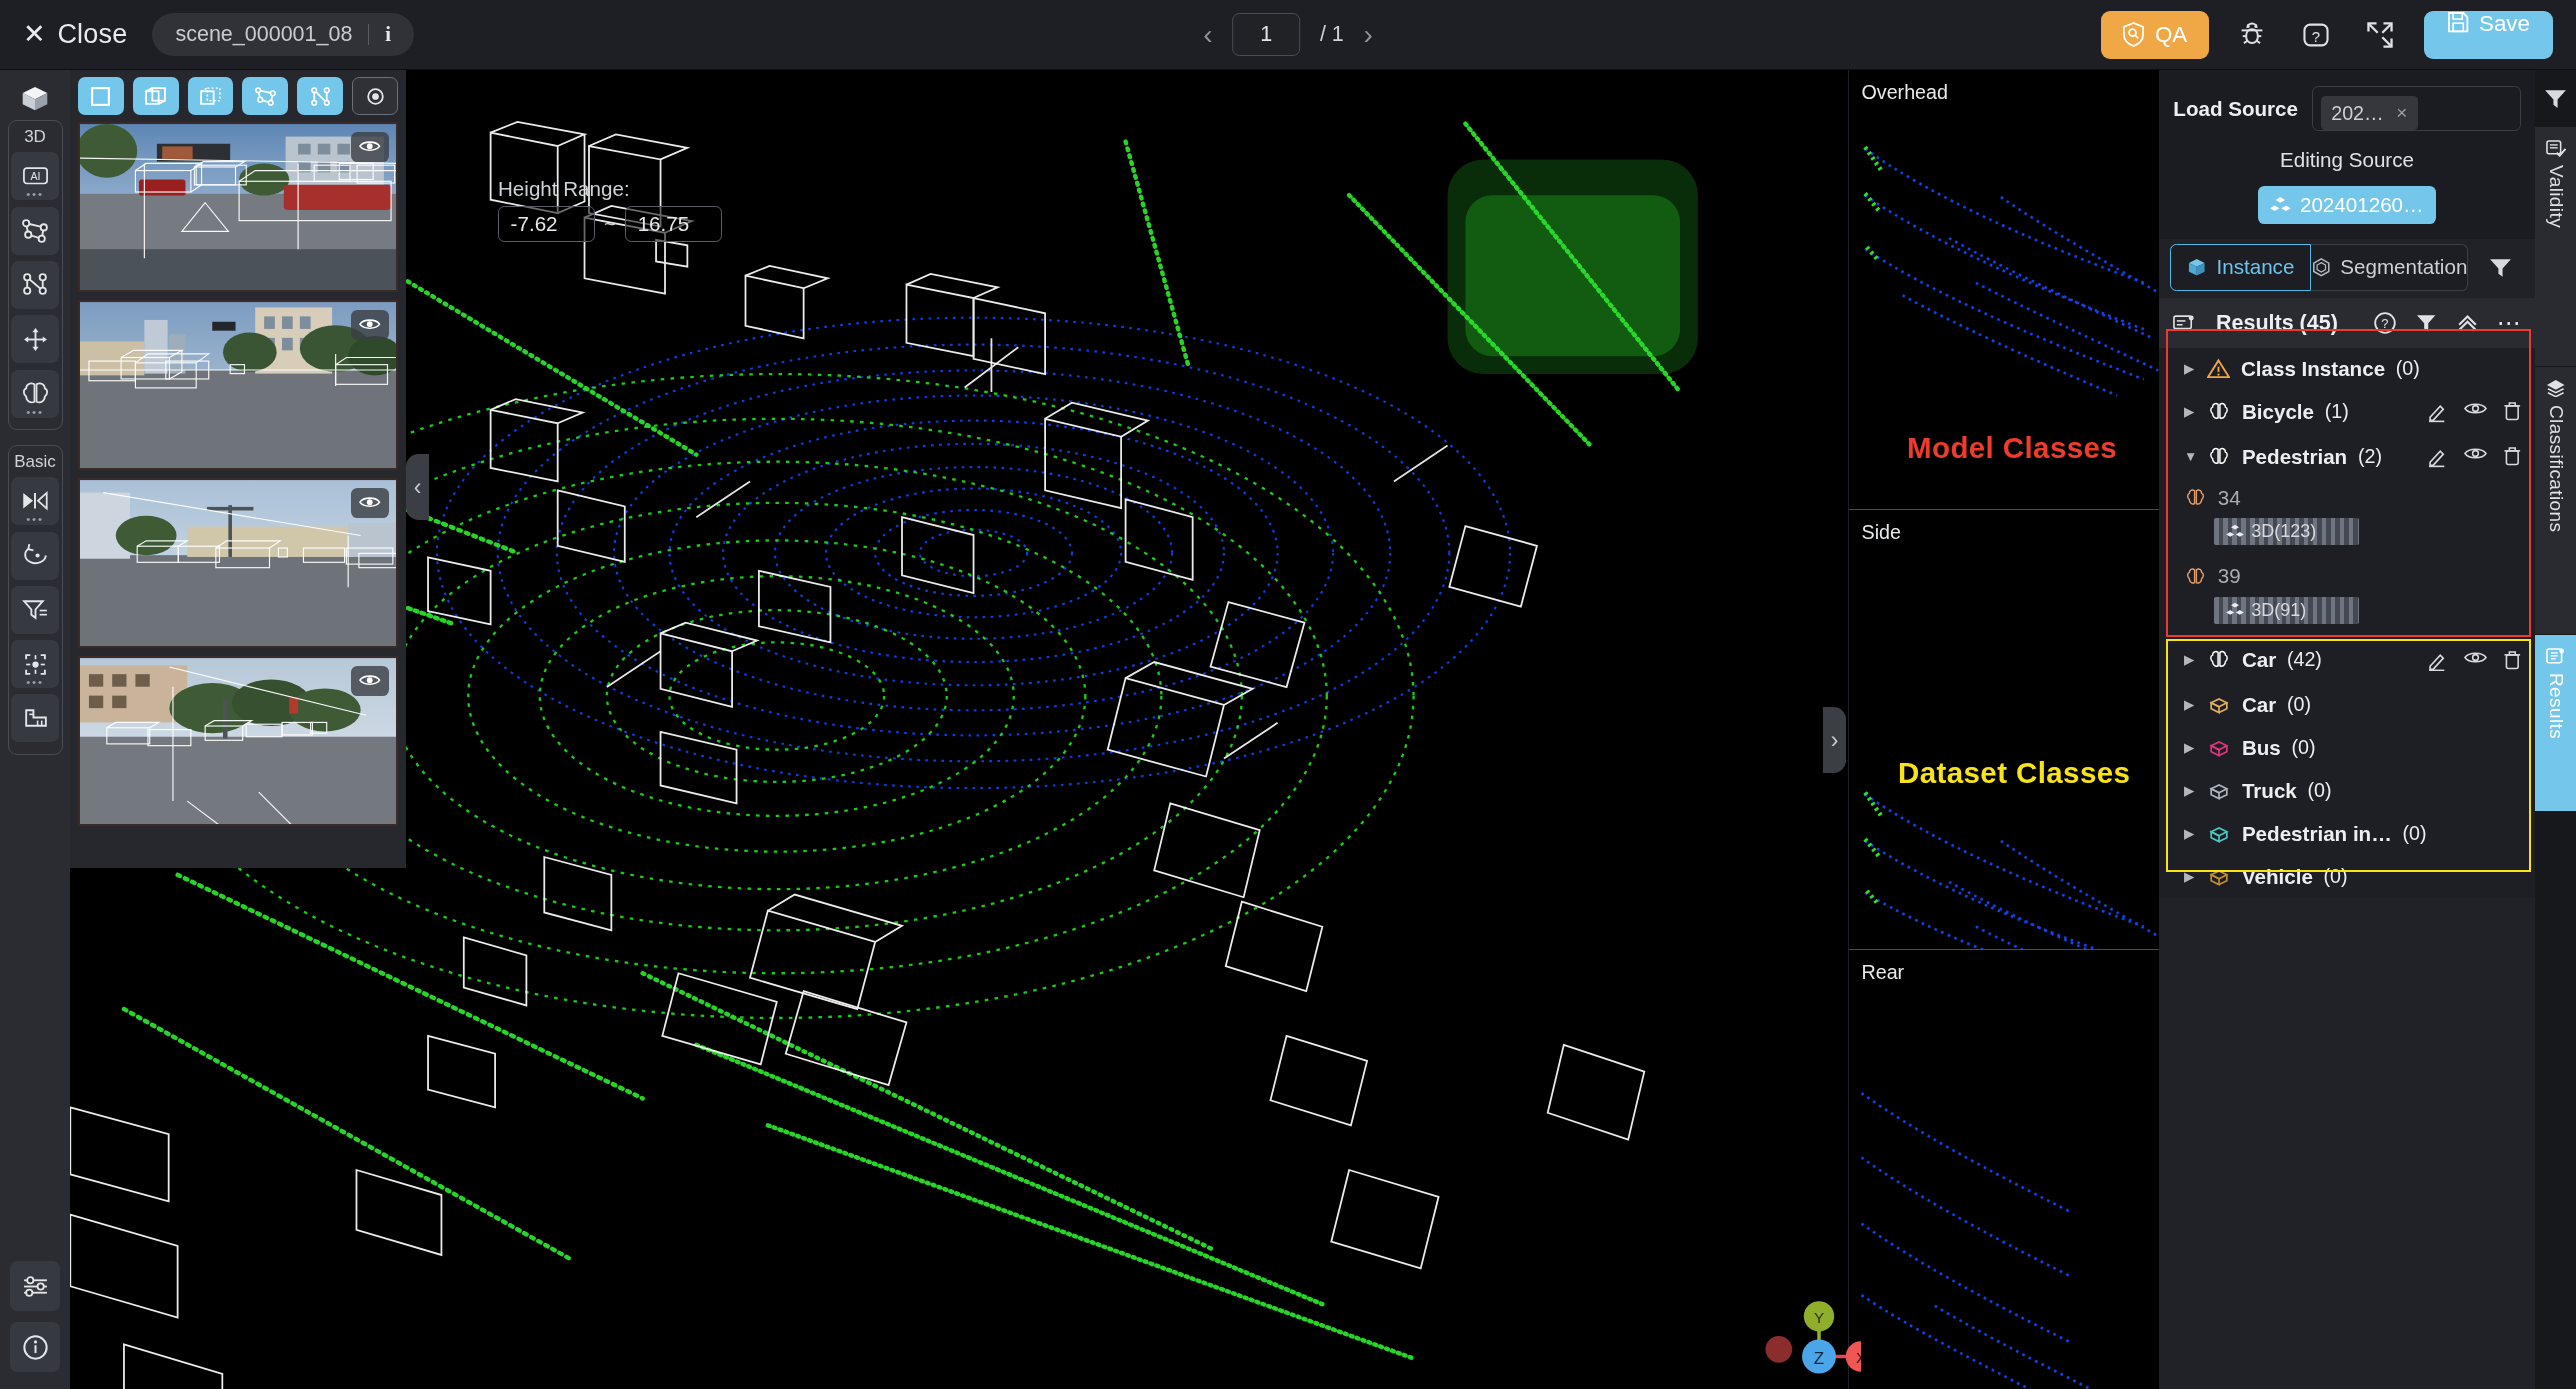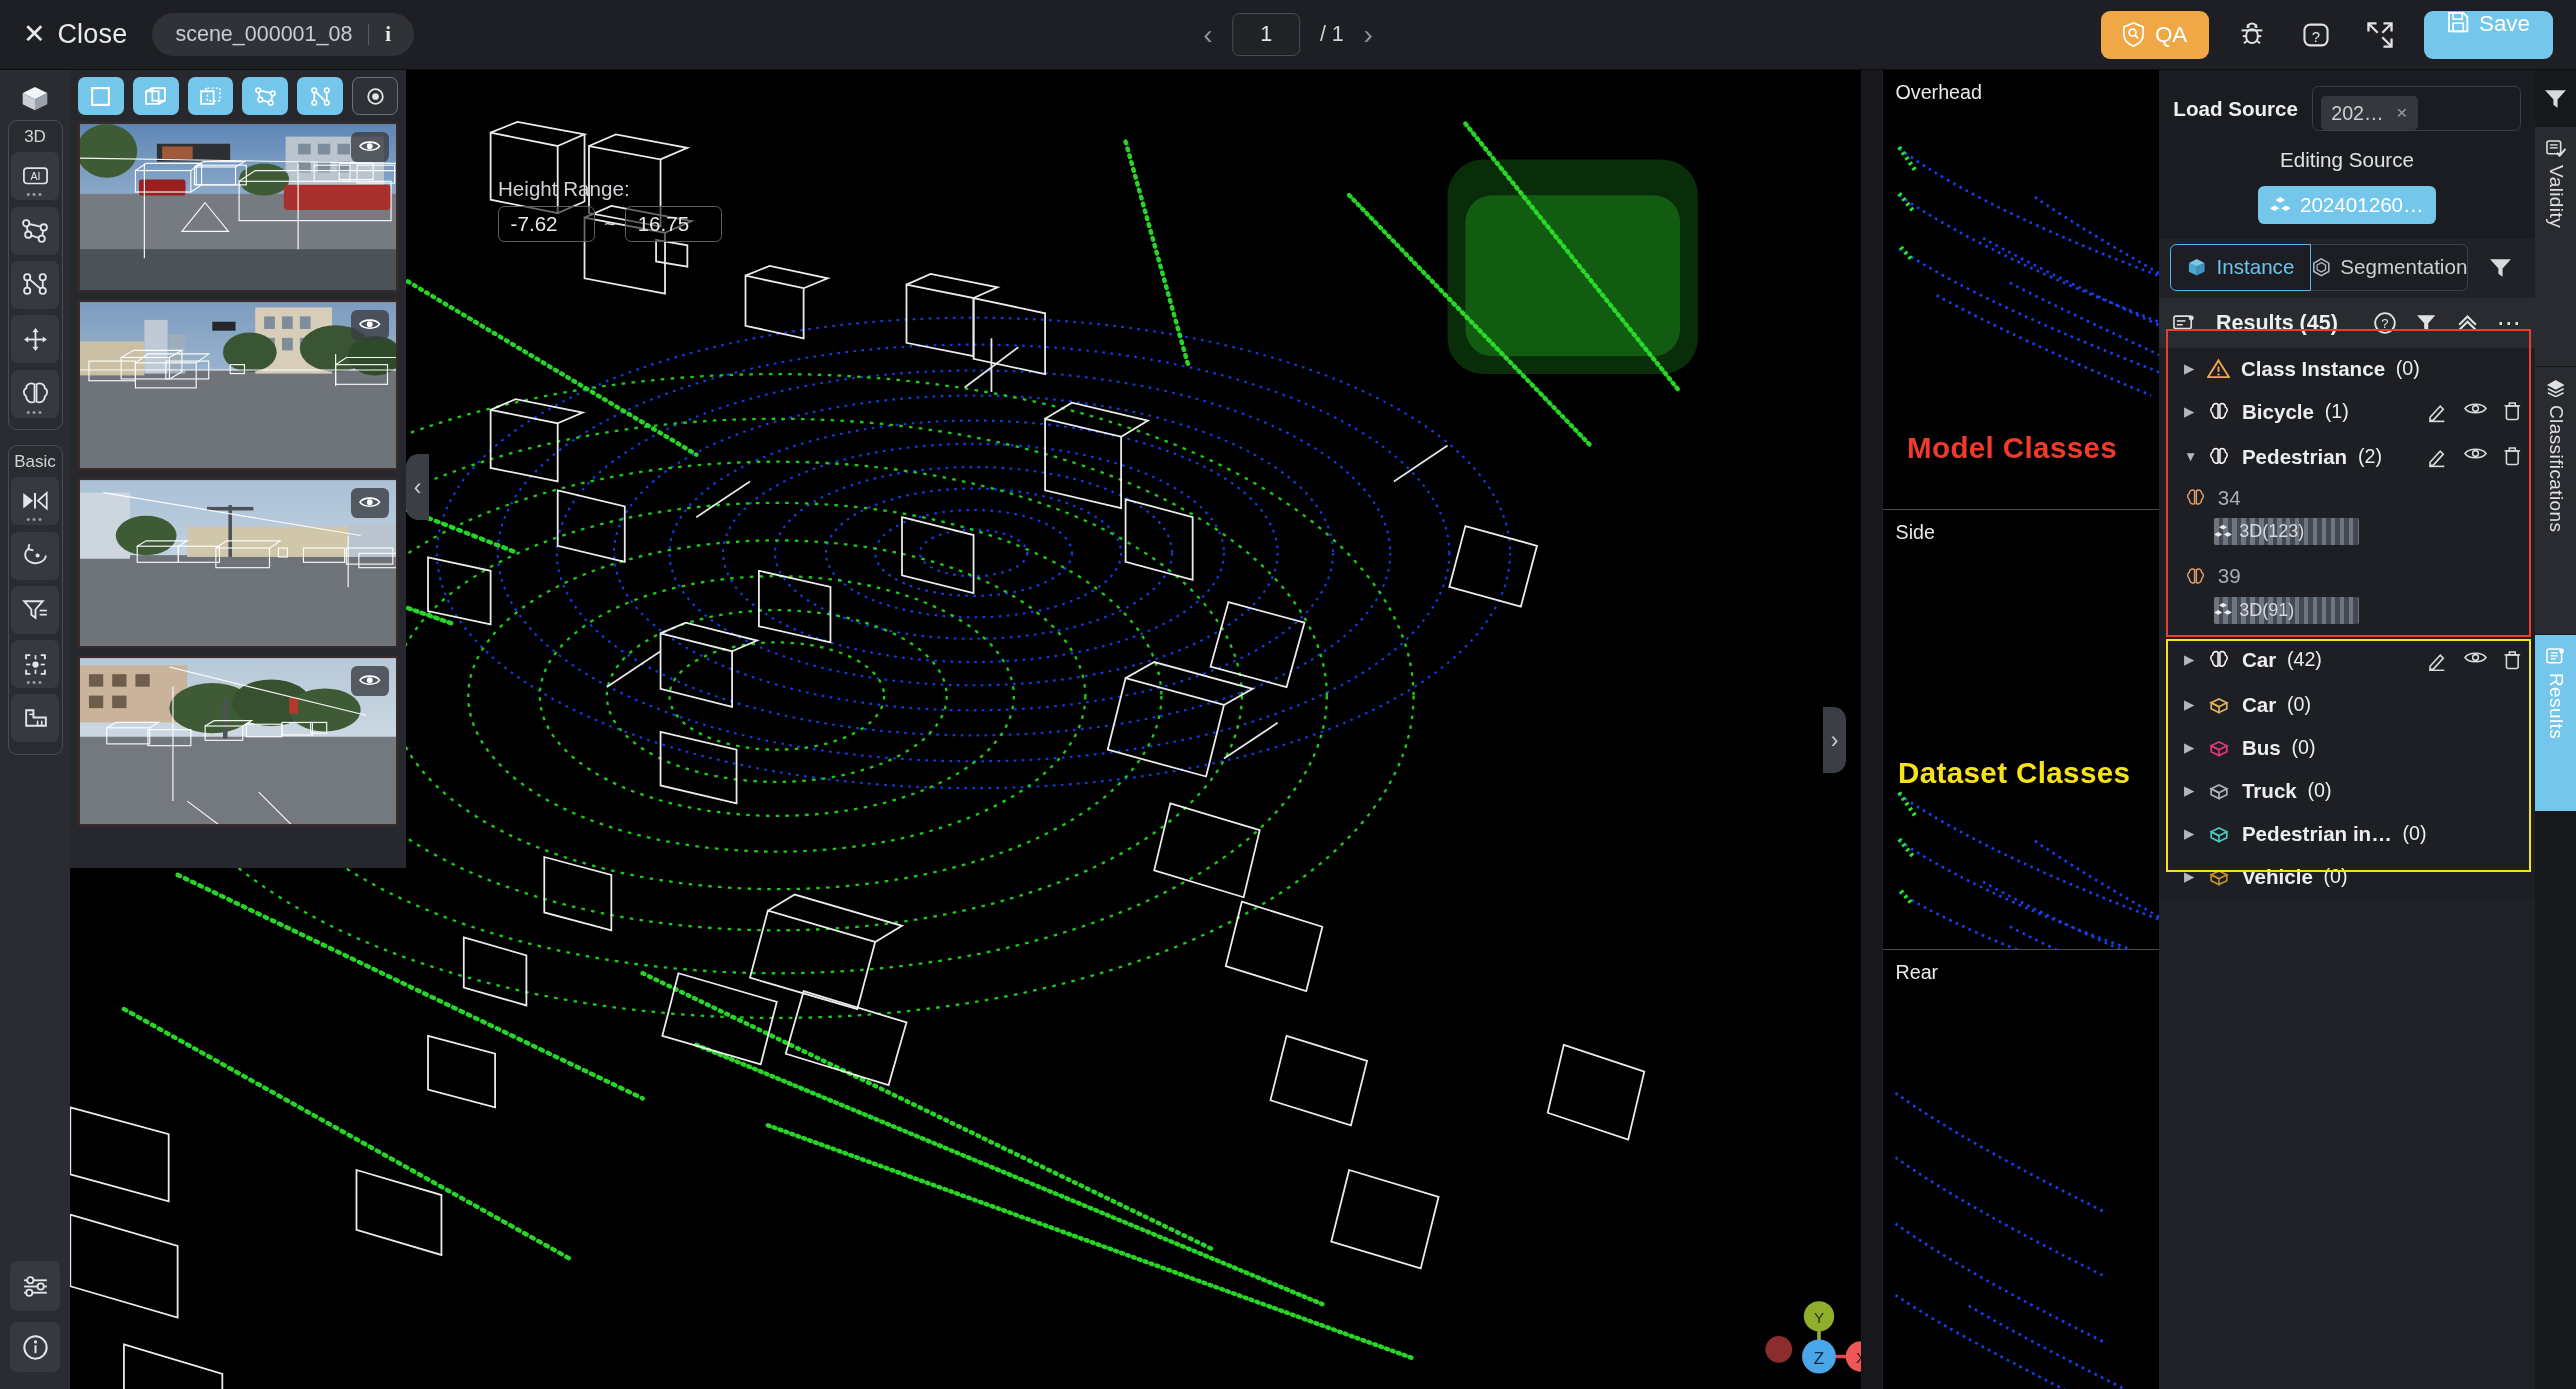--- a/index.html
+++ b/index.html
@@ -97,7 +97,6 @@
   #sideviews{
     position:absolute; left:1848px; top:70px; width:311px; height:1320px; background:#000;
     border-left:0.9px solid #202126;
-    margin-left:34px;
   }
   .sv{ position:relative; width:311px; height:440px; border-bottom:0.9px solid #4a4d52; overflow:hidden;}
   .sv .sv-label{ position:absolute; left:12.5px; top:10.7px; font-size:19.7px; color:#e8eaec; z-index:3;}

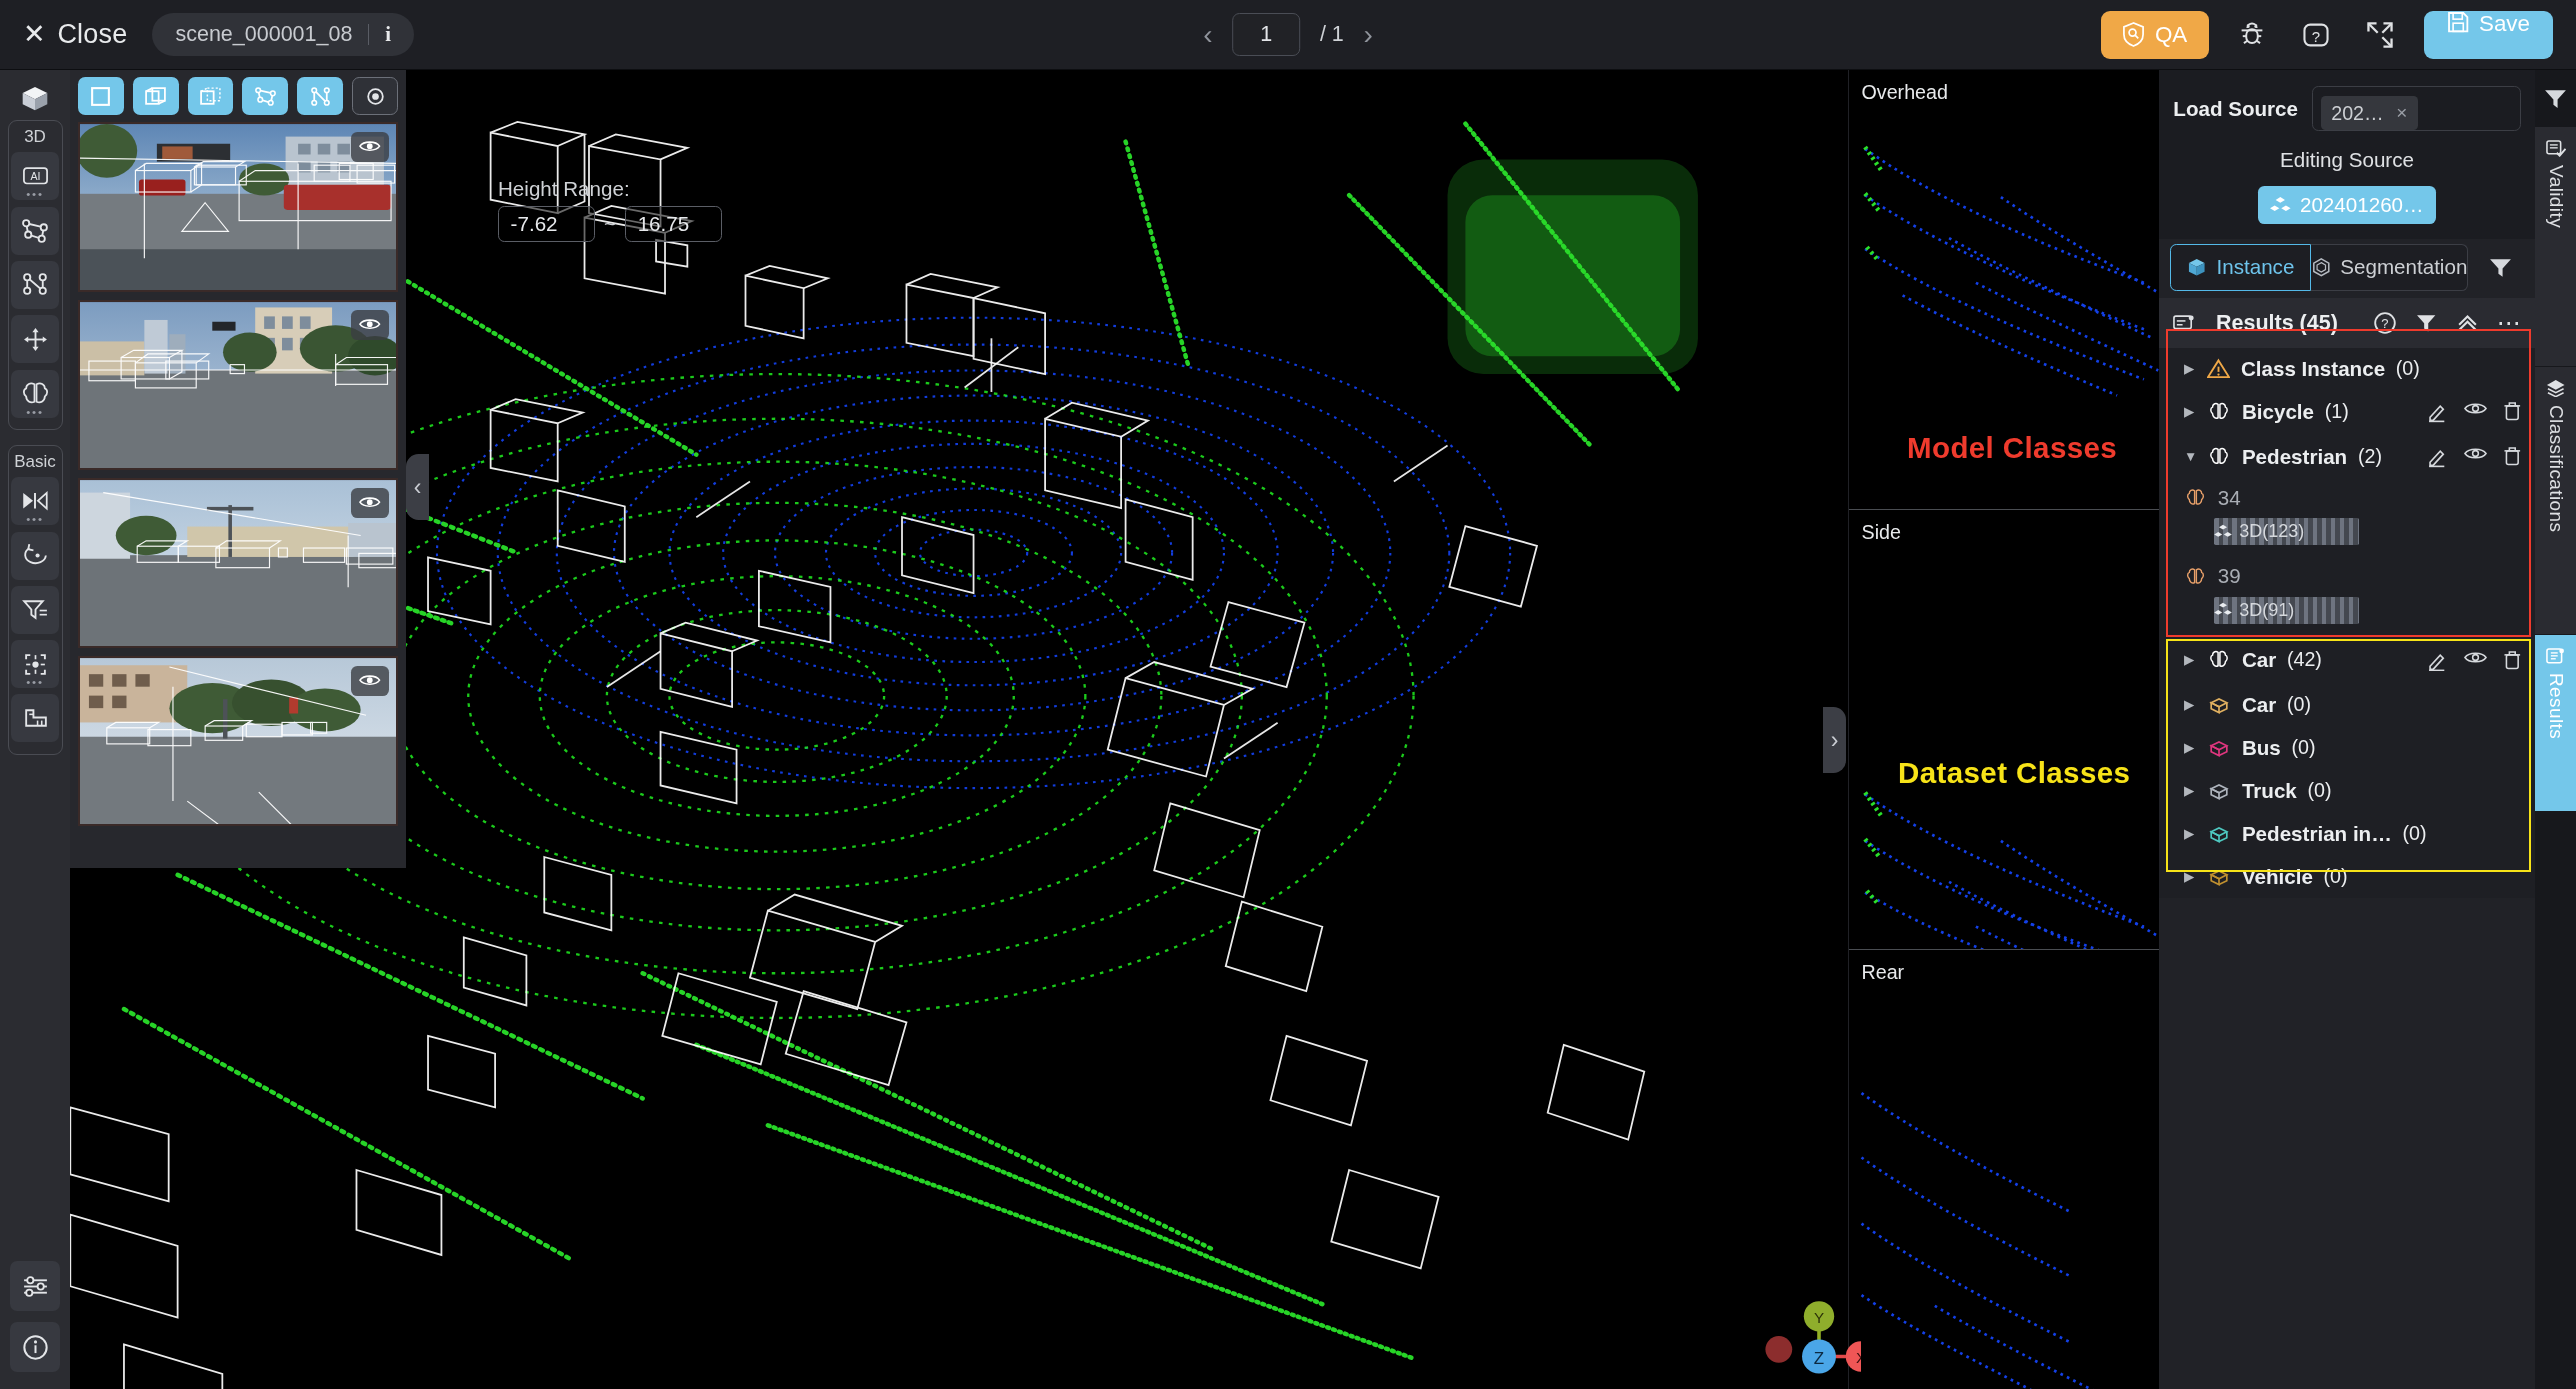--- a/index.html
+++ b/index.html
@@ -149,7 +149,7 @@
   .inst-head{ display:flex; align-items:center; gap:10.7px; height:30px;}
   .inst-id{ font-size:20.6px; color:#a9adb4; }
   .chip3d{ margin:5.4px 0 9px 30px; width:145px; height:27px; display:flex; align-items:center;
-    gap:7.2px; padding-left:0; font-size:18px; color:#d6d9dd; border-radius:1.8px;
+    gap:7.2px; padding-left:12px; font-size:18px; color:#d6d9dd; border-radius:1.8px;
     background:repeating-linear-gradient(90deg,#6e7480 0 4.5px,#444850 4.5px 9px); cursor:pointer;}
 
   .group-model{ position:absolute; left:2166px; top:329px; width:365px; height:308px;

